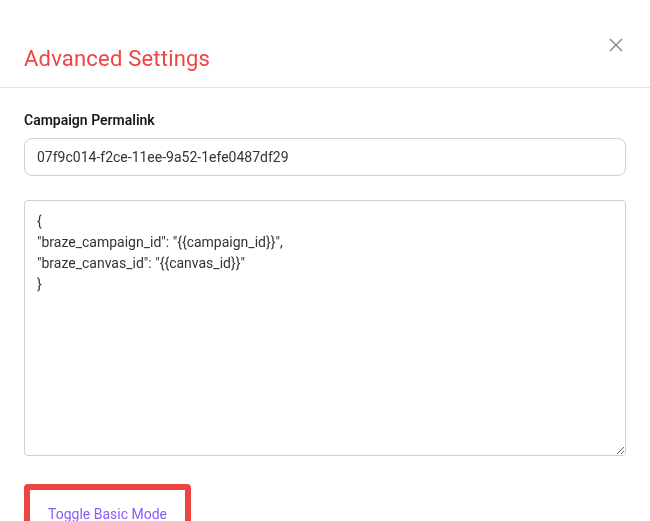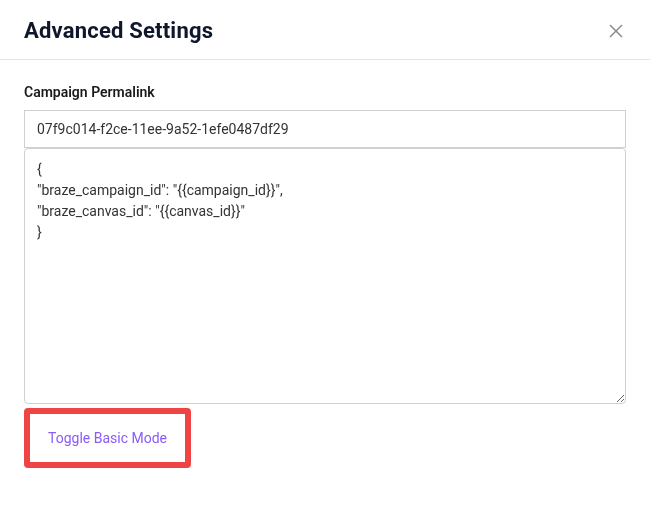--- a/index.html
+++ b/index.html
@@ -23,9 +23,10 @@
     }
     .modal-title {
       font-size: 22px;
-      font-weight: 700;
-      color: #0f172a;
+      font-weight: 400;
+      color: #ef4444;
       letter-spacing: 0.2px;
+      margin-top: 28px;
     }
     .close-btn {
       width: 20px;

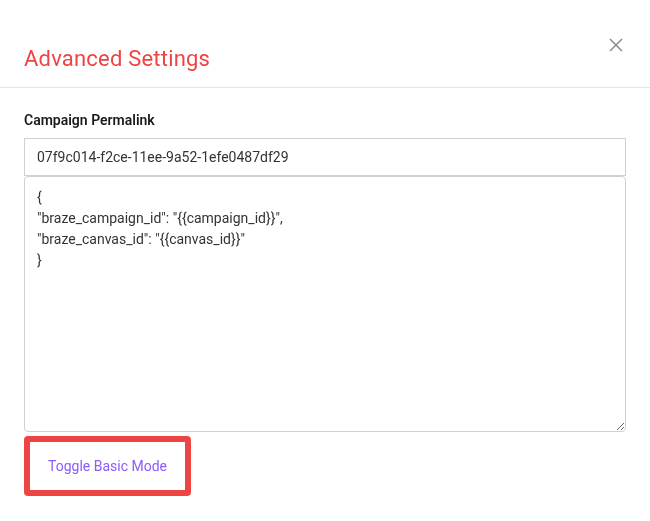--- a/index.html
+++ b/index.html
@@ -47,6 +47,7 @@
       padding: 24px;
     }
     .field-group {
+      margin-bottom: 24px;
     }
     .field-label {
       display: block;

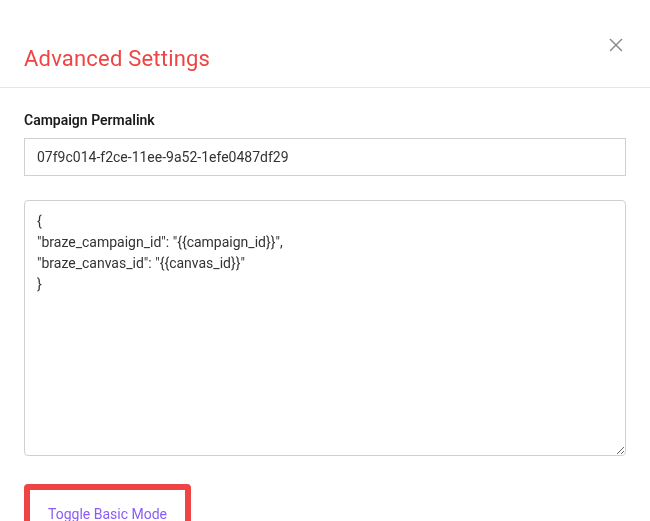--- a/index.html
+++ b/index.html
@@ -64,7 +64,7 @@
       color: #333;
       background: #ffffff;
       border: 1px solid #d0d0d0;
-      border-radius: 0;
+      border-radius: 8px;
       outline: none;
     }
     .textarea-input {

